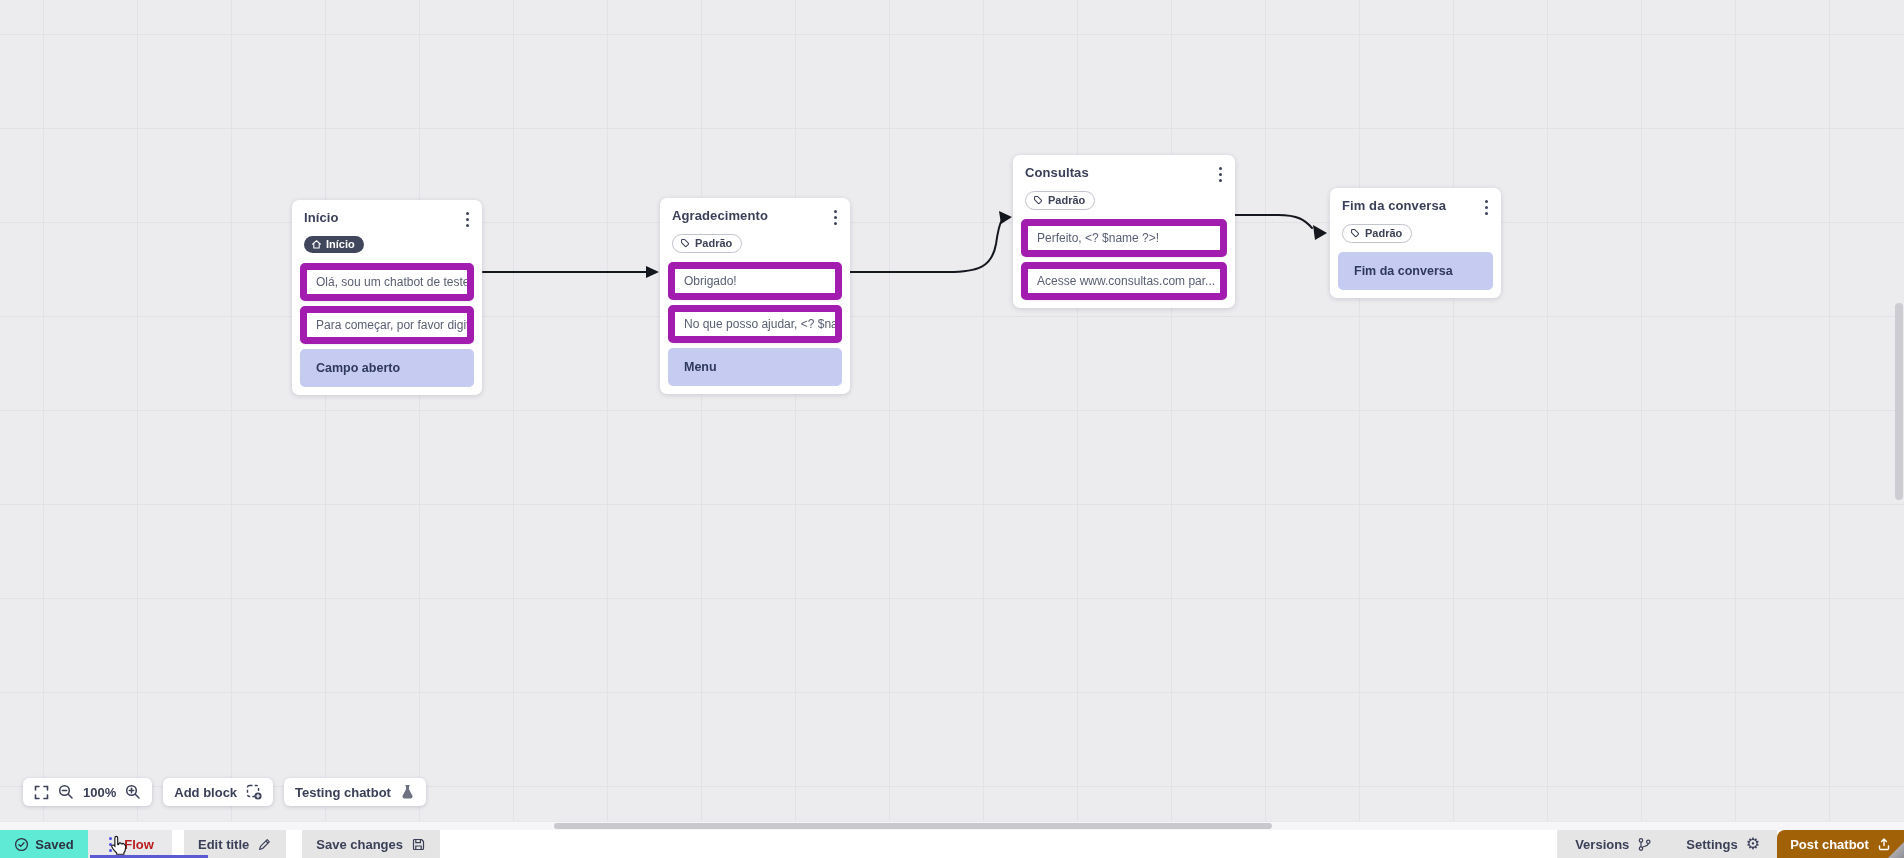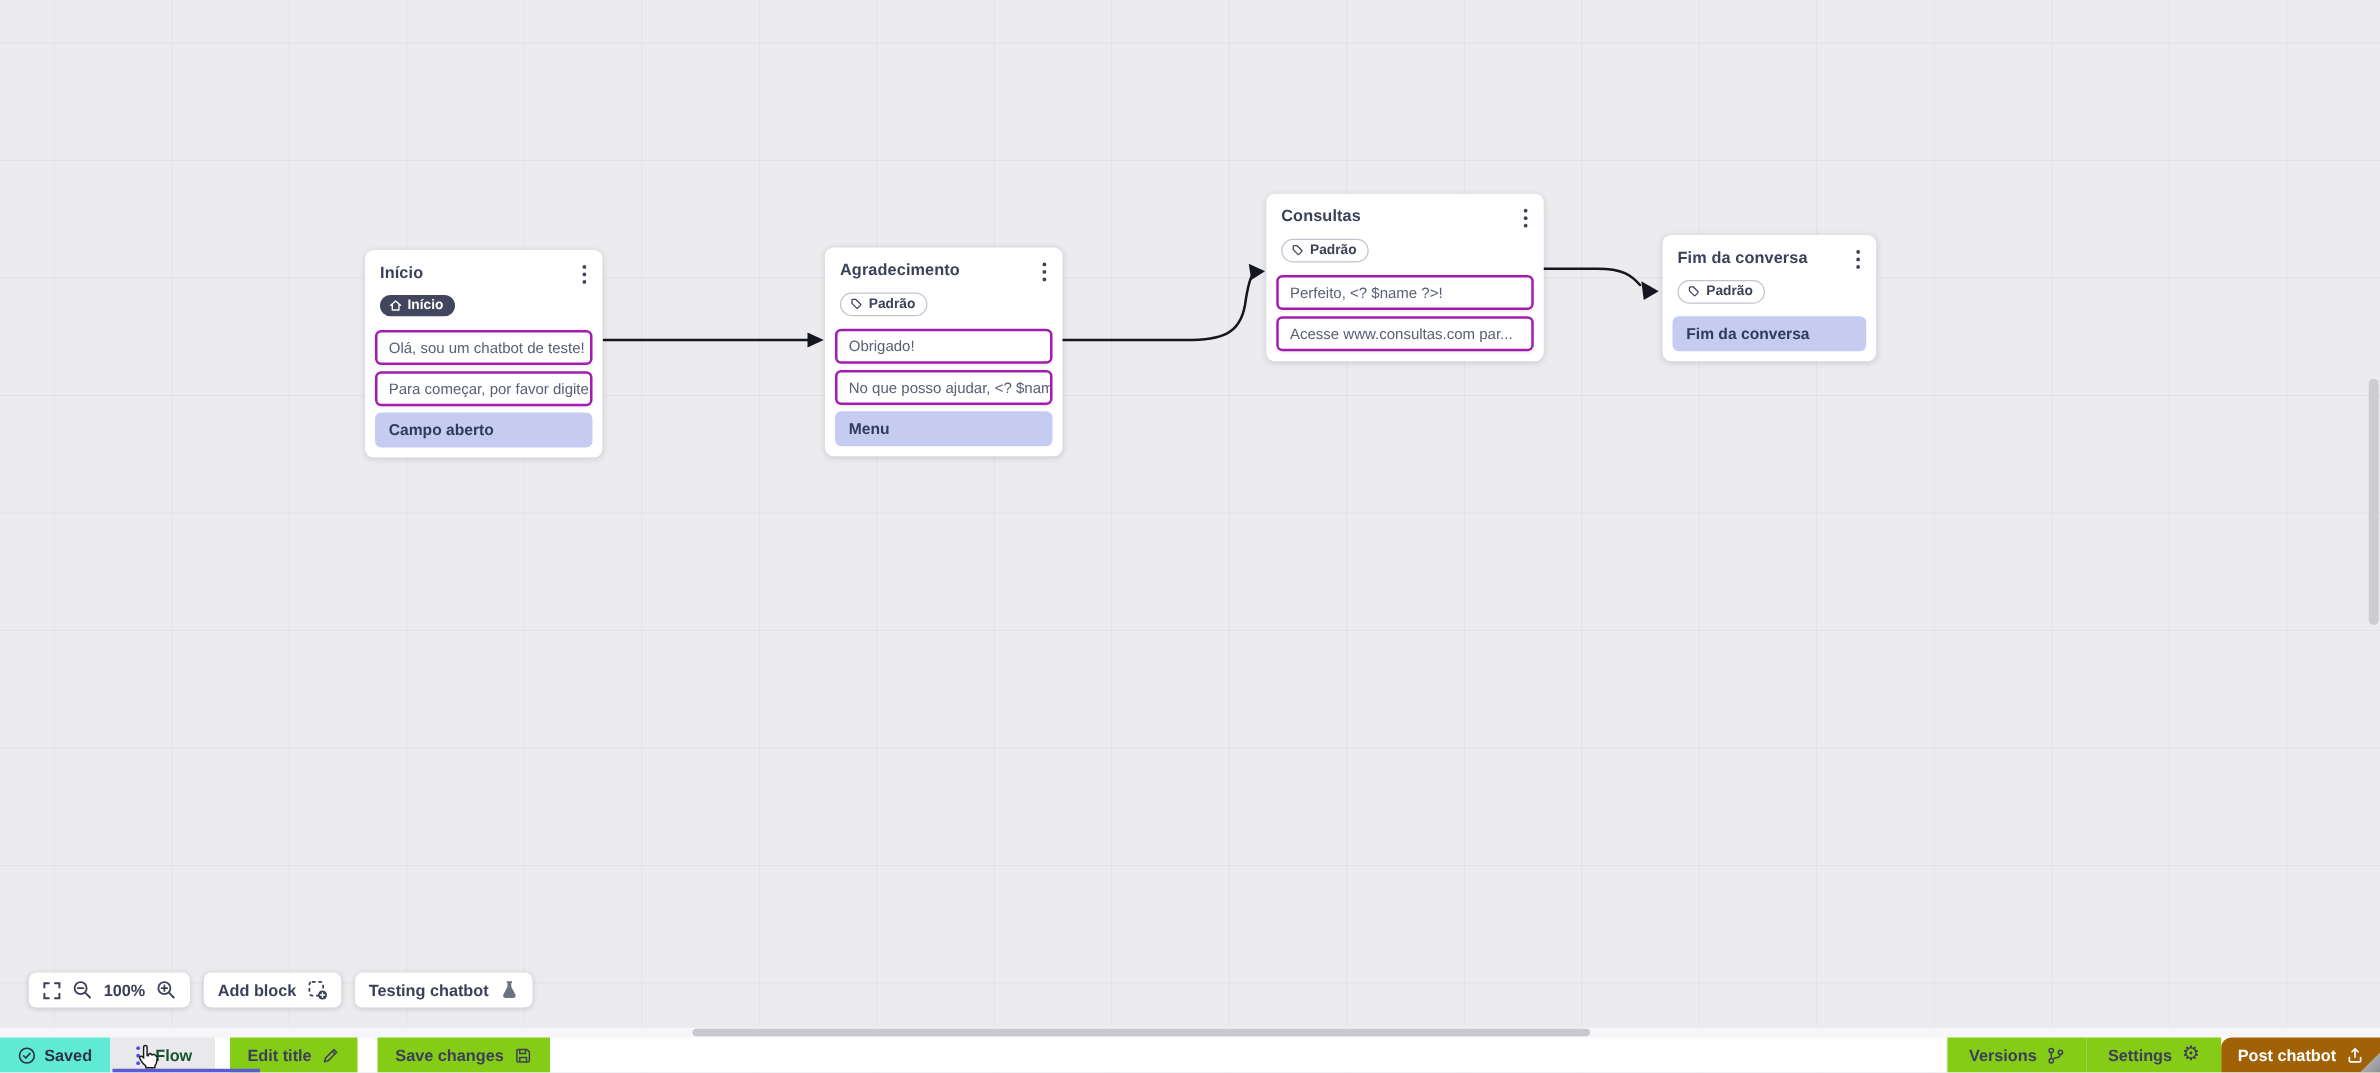--- a/index.html
+++ b/index.html
@@ -52,7 +52,7 @@
   .rows { margin:9px 8px 0 8px; display:flex; flex-direction:column; gap:5px; }
   .msg {
     background:#fff;
-    border:2px solid #a21caf;
+    border:7px solid #a21caf;
     box-shadow:0 1px 2px rgba(40,40,60,.08);
     border-radius:5px;
     font-size:12px; color:#5A6073;

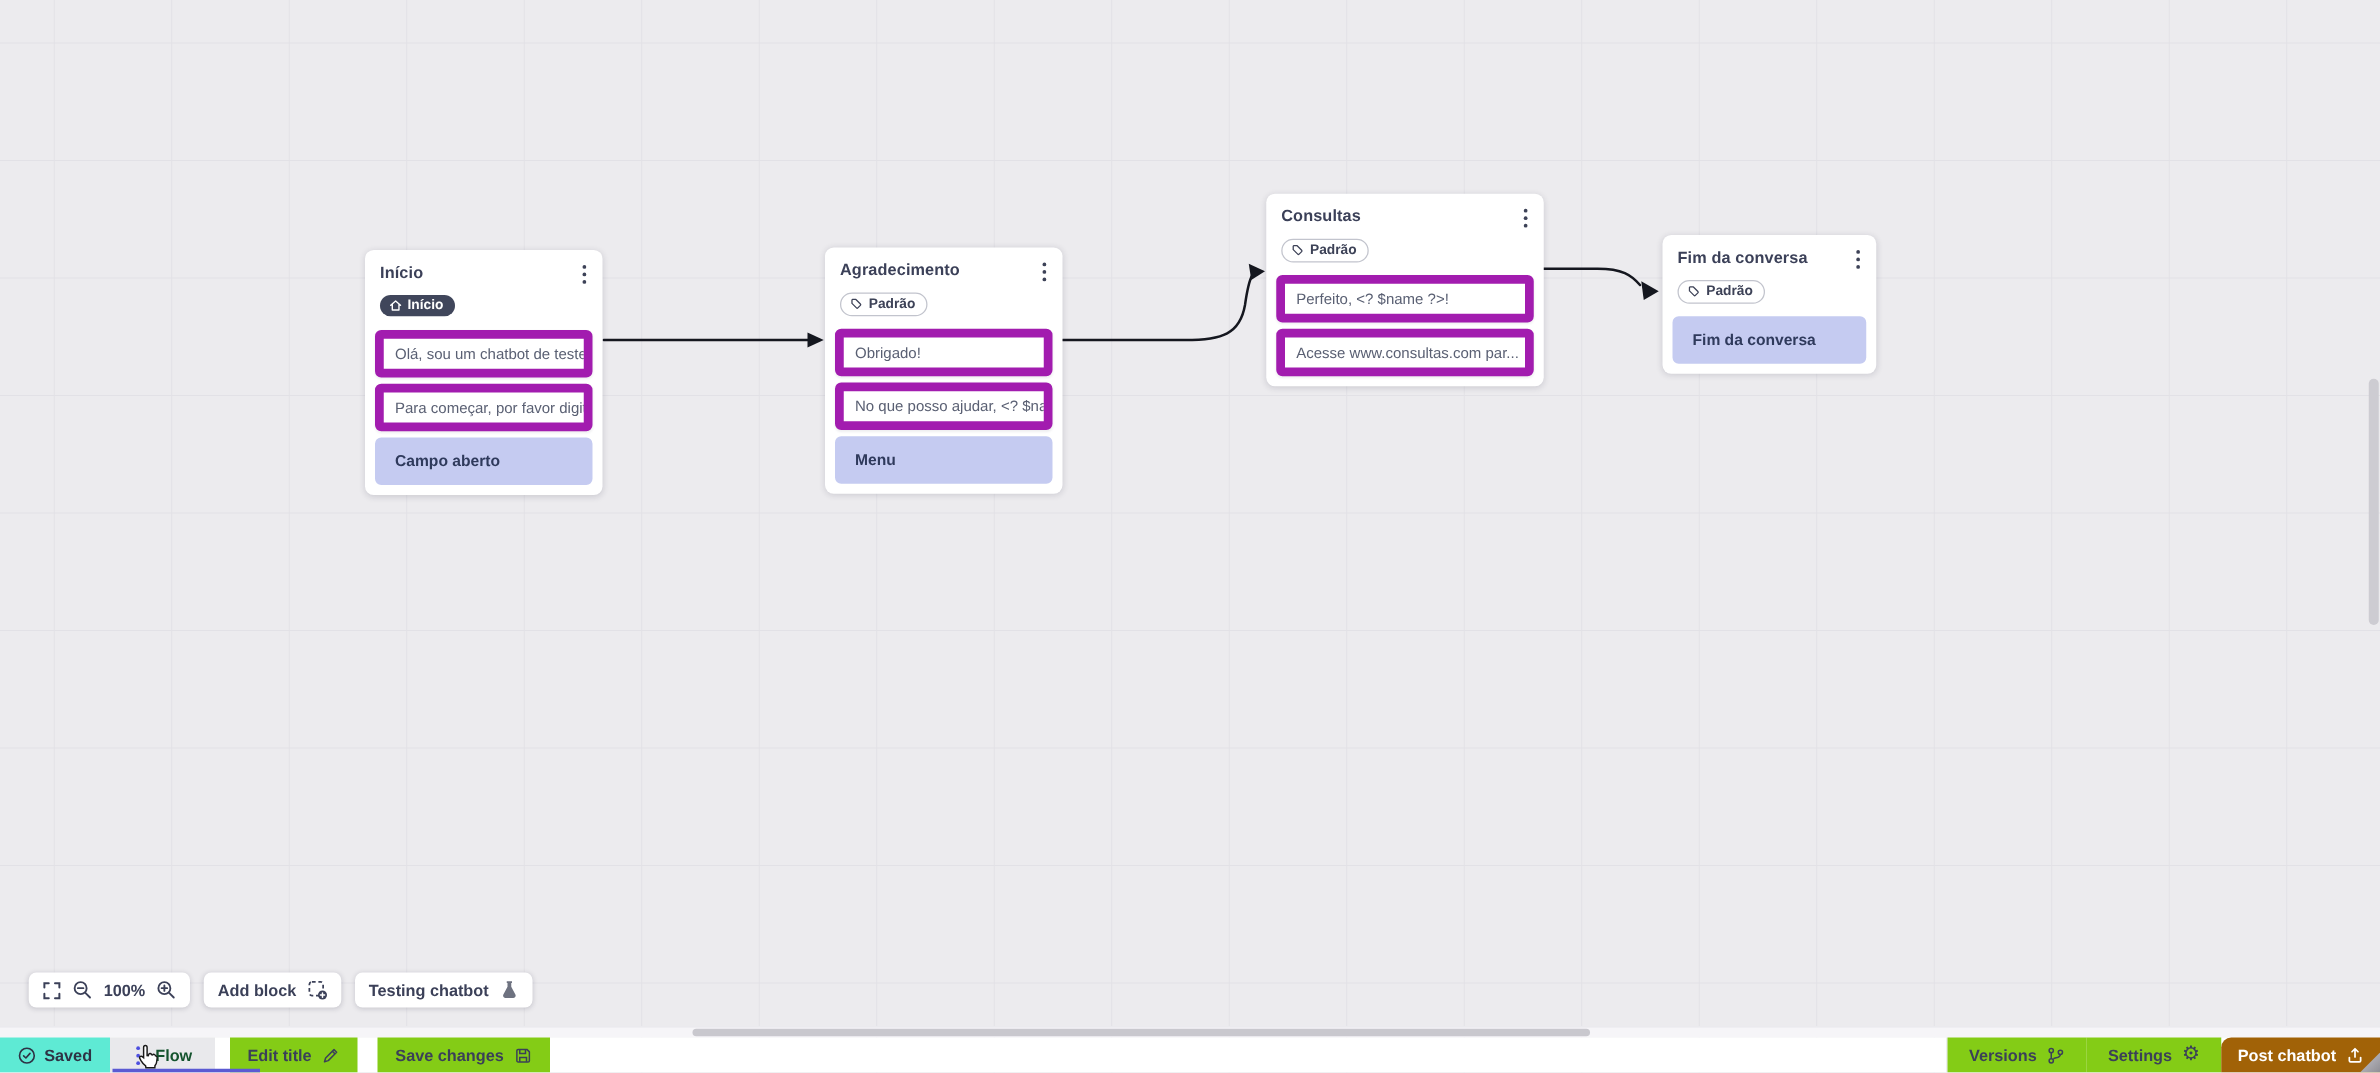--- a/index.html
+++ b/index.html
@@ -112,7 +112,7 @@
     display:flex; align-items:center; justify-content:center; gap:9px;
     cursor:pointer;
   }
-  .sb-flowtab .label { color:#14532d; }
+  .sb-flowtab .label { color:#b91c1c; }
   .kebab.blue i { background:#4D4FE0; }
   .flow-underline {
     position:absolute; left:90px; bottom:0; width:118px; height:3px;

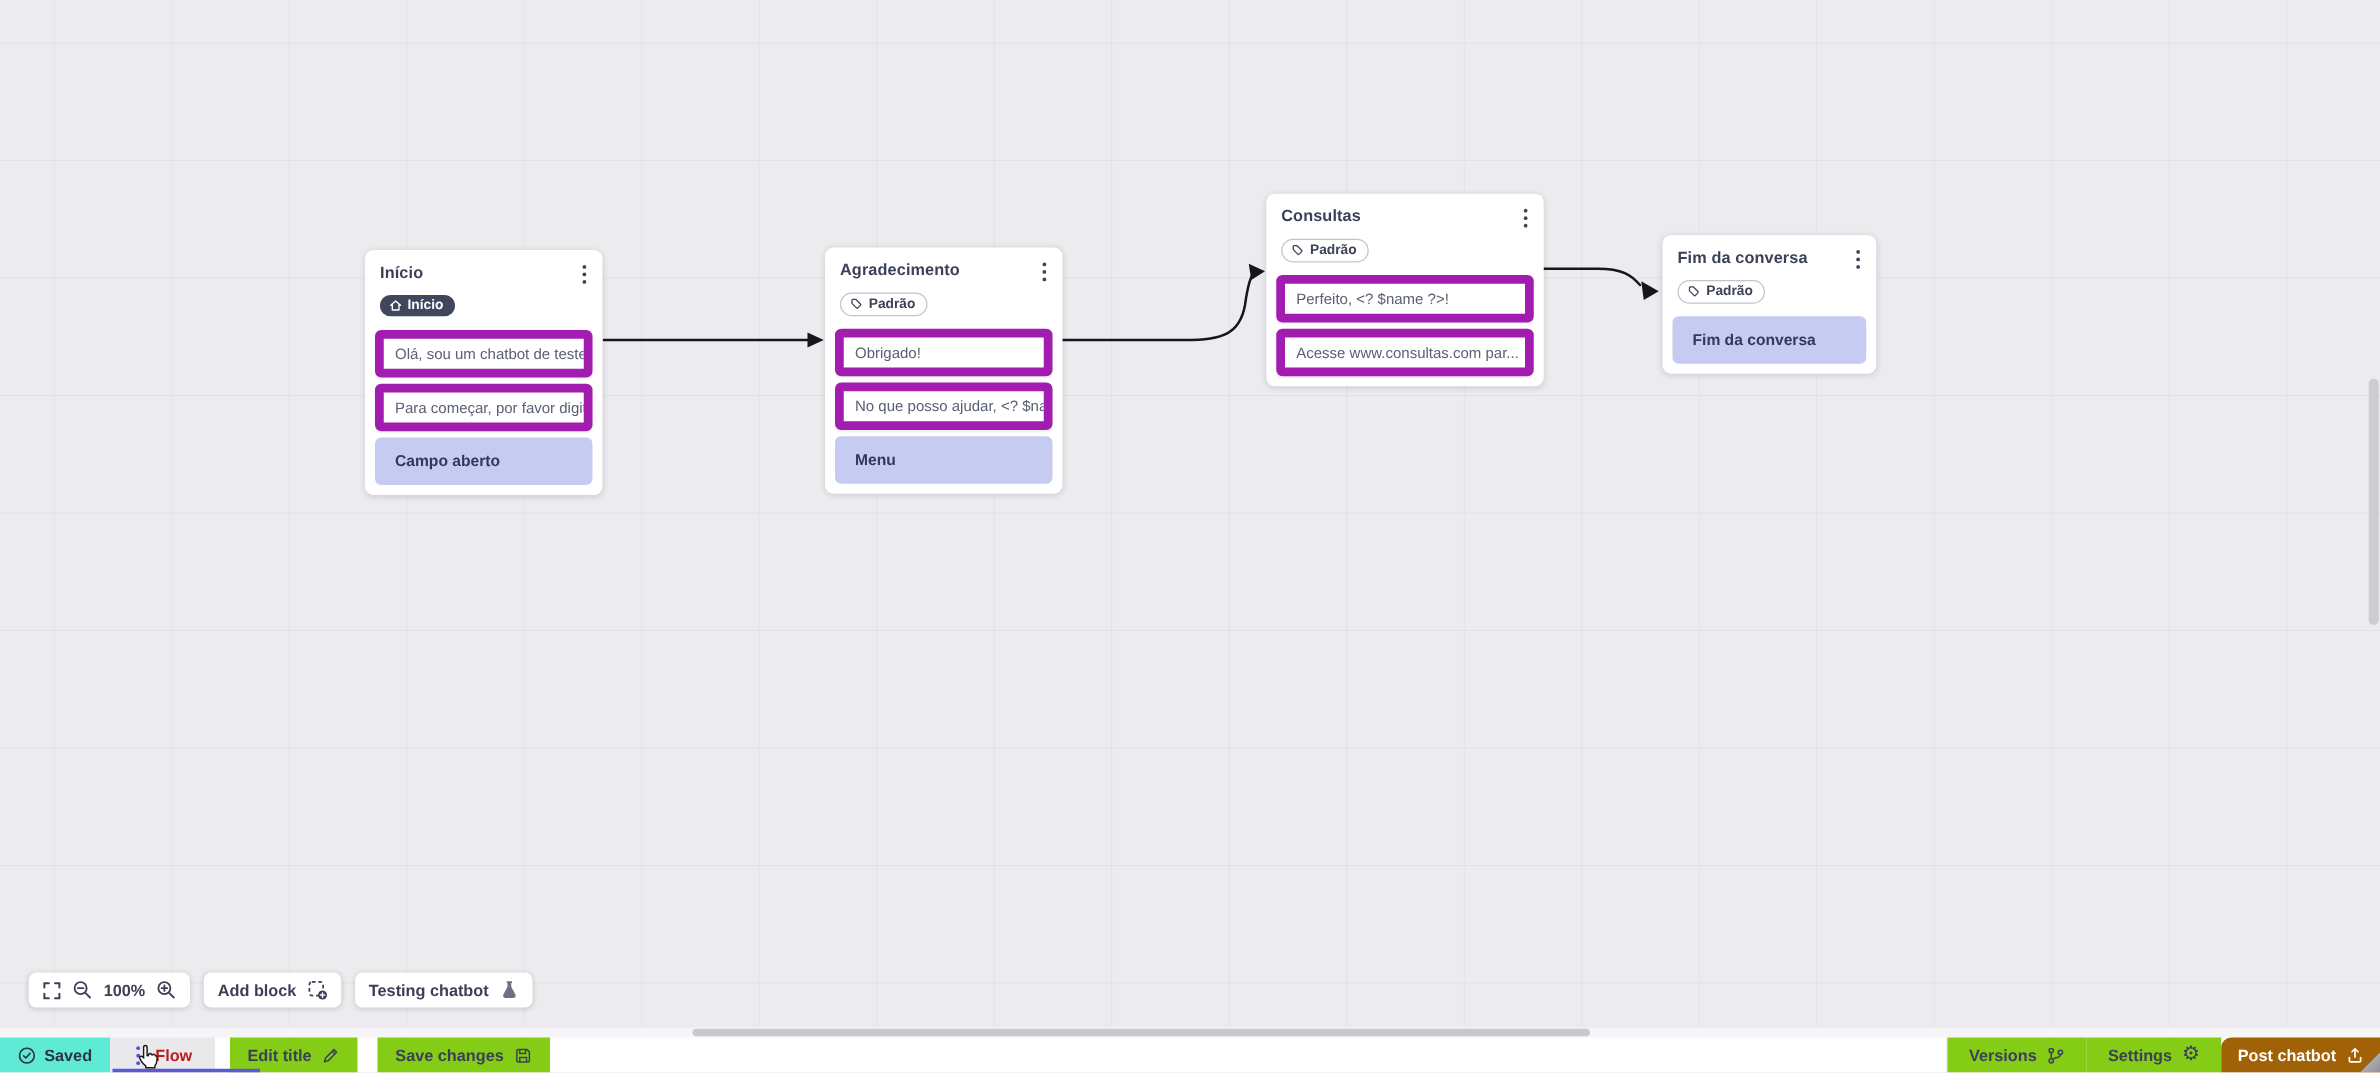--- a/index.html
+++ b/index.html
@@ -120,7 +120,7 @@
   }
   .sb-btn {
     display:flex; align-items:center; gap:8px;
-    padding:0 14px; cursor:pointer; background:#84cc16; border:none;
+    padding:0 14px; cursor:pointer; background:#e5e5e5; border:none;
     font:inherit; color:#3B4058;
   }
   .sb-btn.edit { margin-left:12px; }

